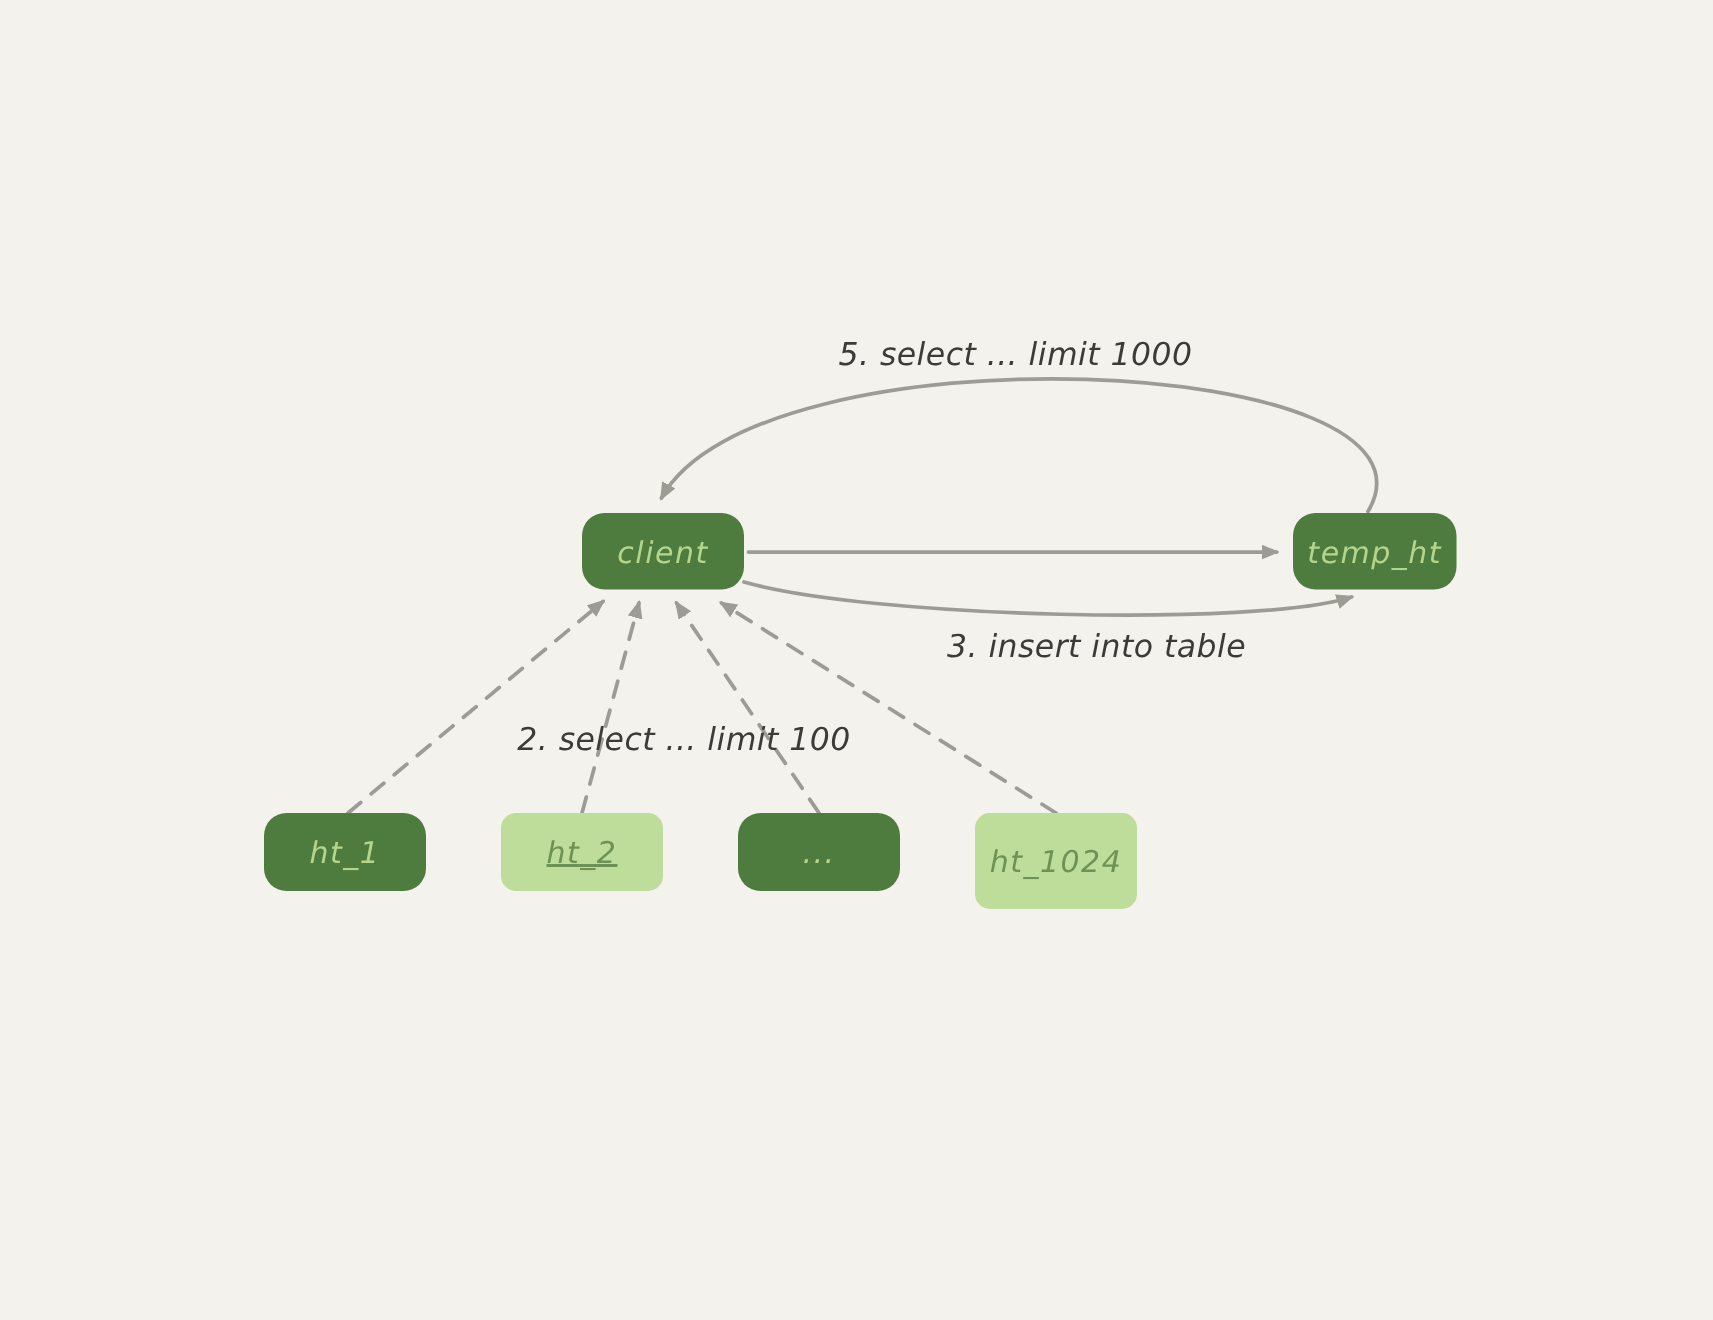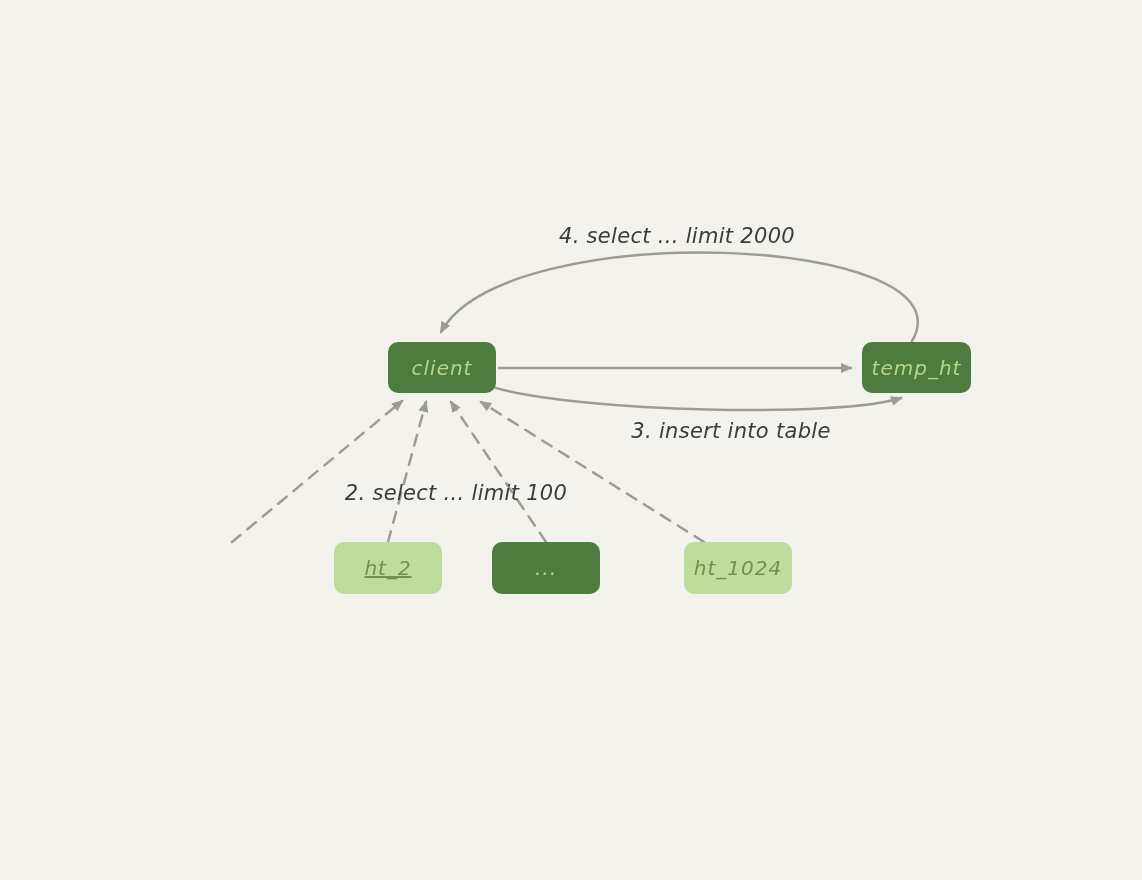--- a/index.html
+++ b/index.html
@@ -105,7 +105,7 @@
     <span class="node-label">ht_1024</span>
   </div>
 
-  <div class="edge-label" style="left:677px; top:236px;">4. select ... limit 2000</div>
+  <div class="edge-label" style="left:677px; top:236px;">5. select ... limit 1000</div>
 
 
   <div class="edge-label" style="left:731px; top:431px;">3. insert into table</div>

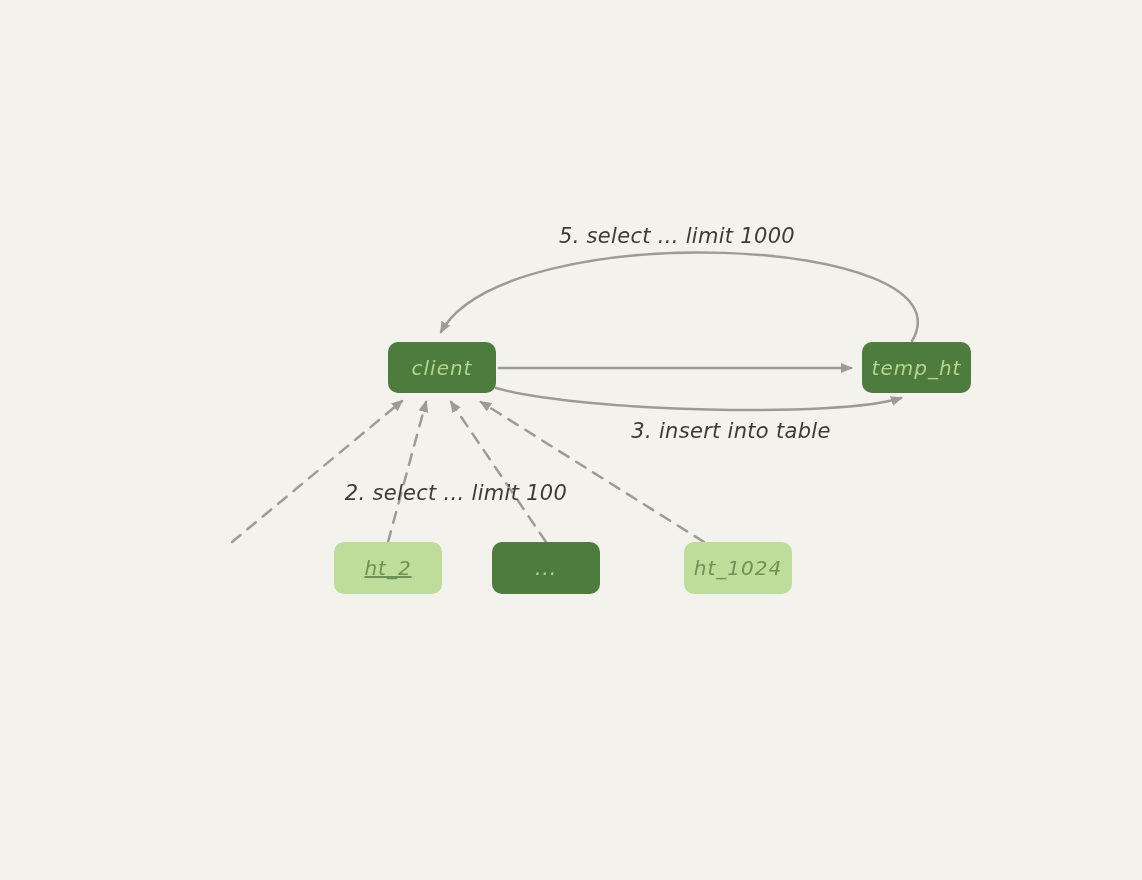--- a/index.html
+++ b/index.html
@@ -42,7 +42,7 @@
     align-items: center;
     justify-content: center;
   }
-  .node.dark { background: var(--node_dark); color: var(--text_on_dark); }
+  .node.dark { background: var(--node_dark); color: var(--text_on_dark); border-radius: 15px; }
   .node.light { background: var(--node_light); color: var(--text_on_light); }
   .node-label {
     font-size: 20px;

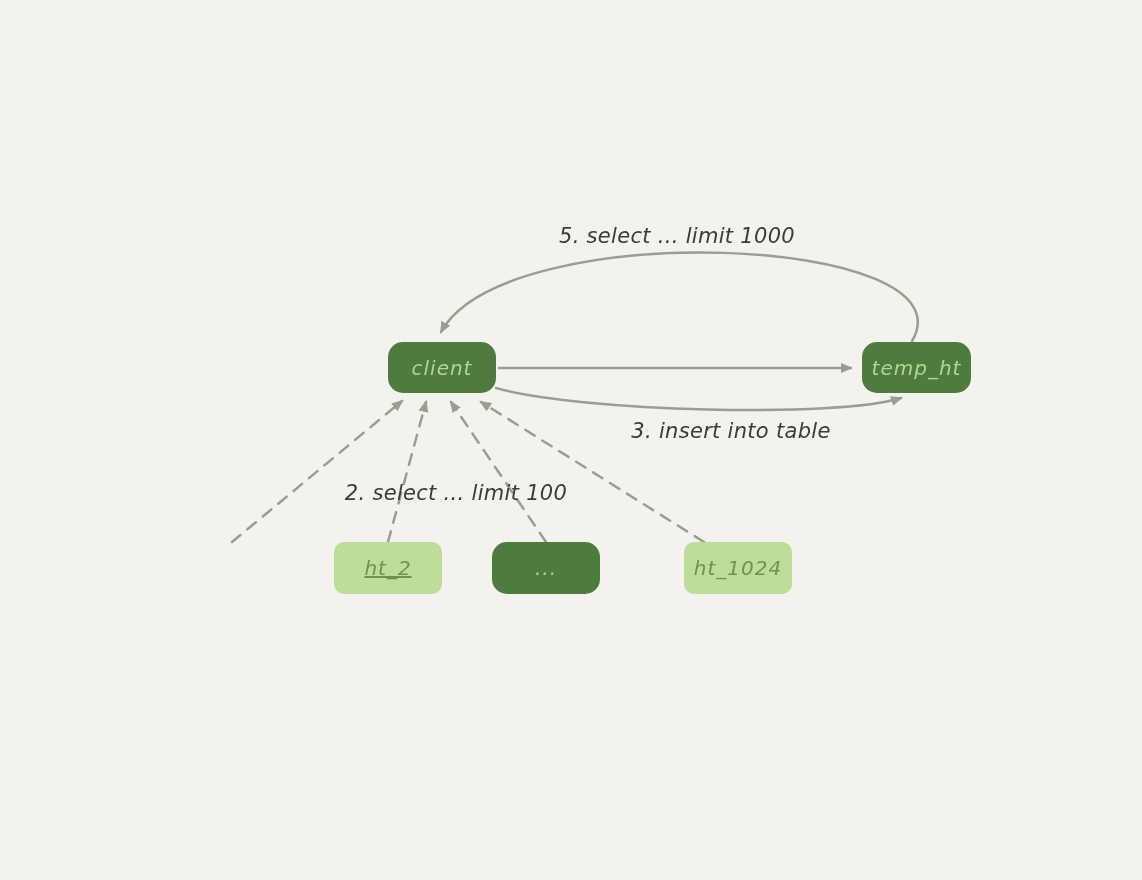--- a/index.html
+++ b/index.html
@@ -92,6 +92,9 @@
     <span class="node-label">temp_ht</span>
   </div>
 
+  <div class="node dark" style="left:176px; top:542px; width:108px; height:52px;">
+    <span class="node-label">ht_1</span>
+  </div>
 
   <div class="node light" style="left:334px; top:542px; width:108px; height:52px;text-decoration:underline;">
     <span class="node-label">ht_2</span>

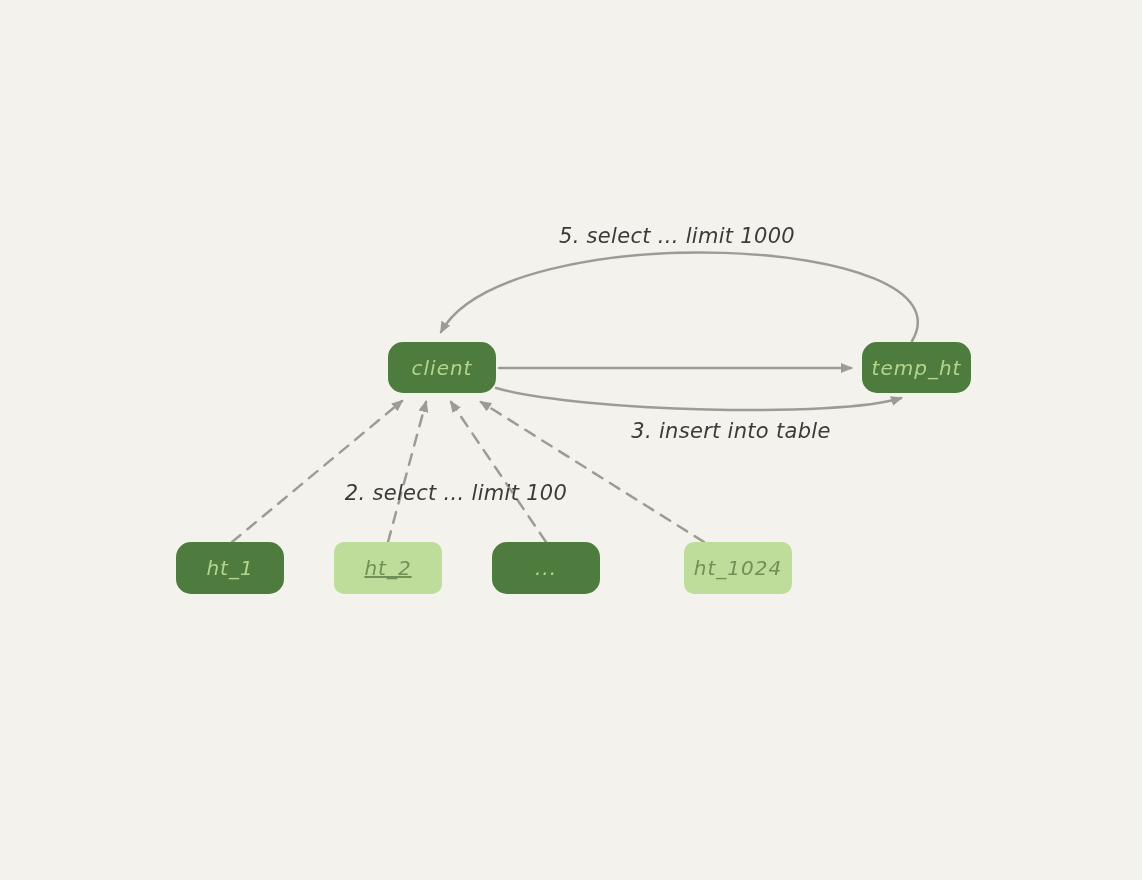--- a/index.html
+++ b/index.html
@@ -104,7 +104,7 @@
     <span class="node-label">...</span>
   </div>
 
-  <div class="node light" style="left:684px; top:542px; width:108px; height:52px;text-align:right;">
+  <div class="node light" style="left:650px; top:542px; width:108px; height:64px;text-align:right;">
     <span class="node-label">ht_1024</span>
   </div>
 

